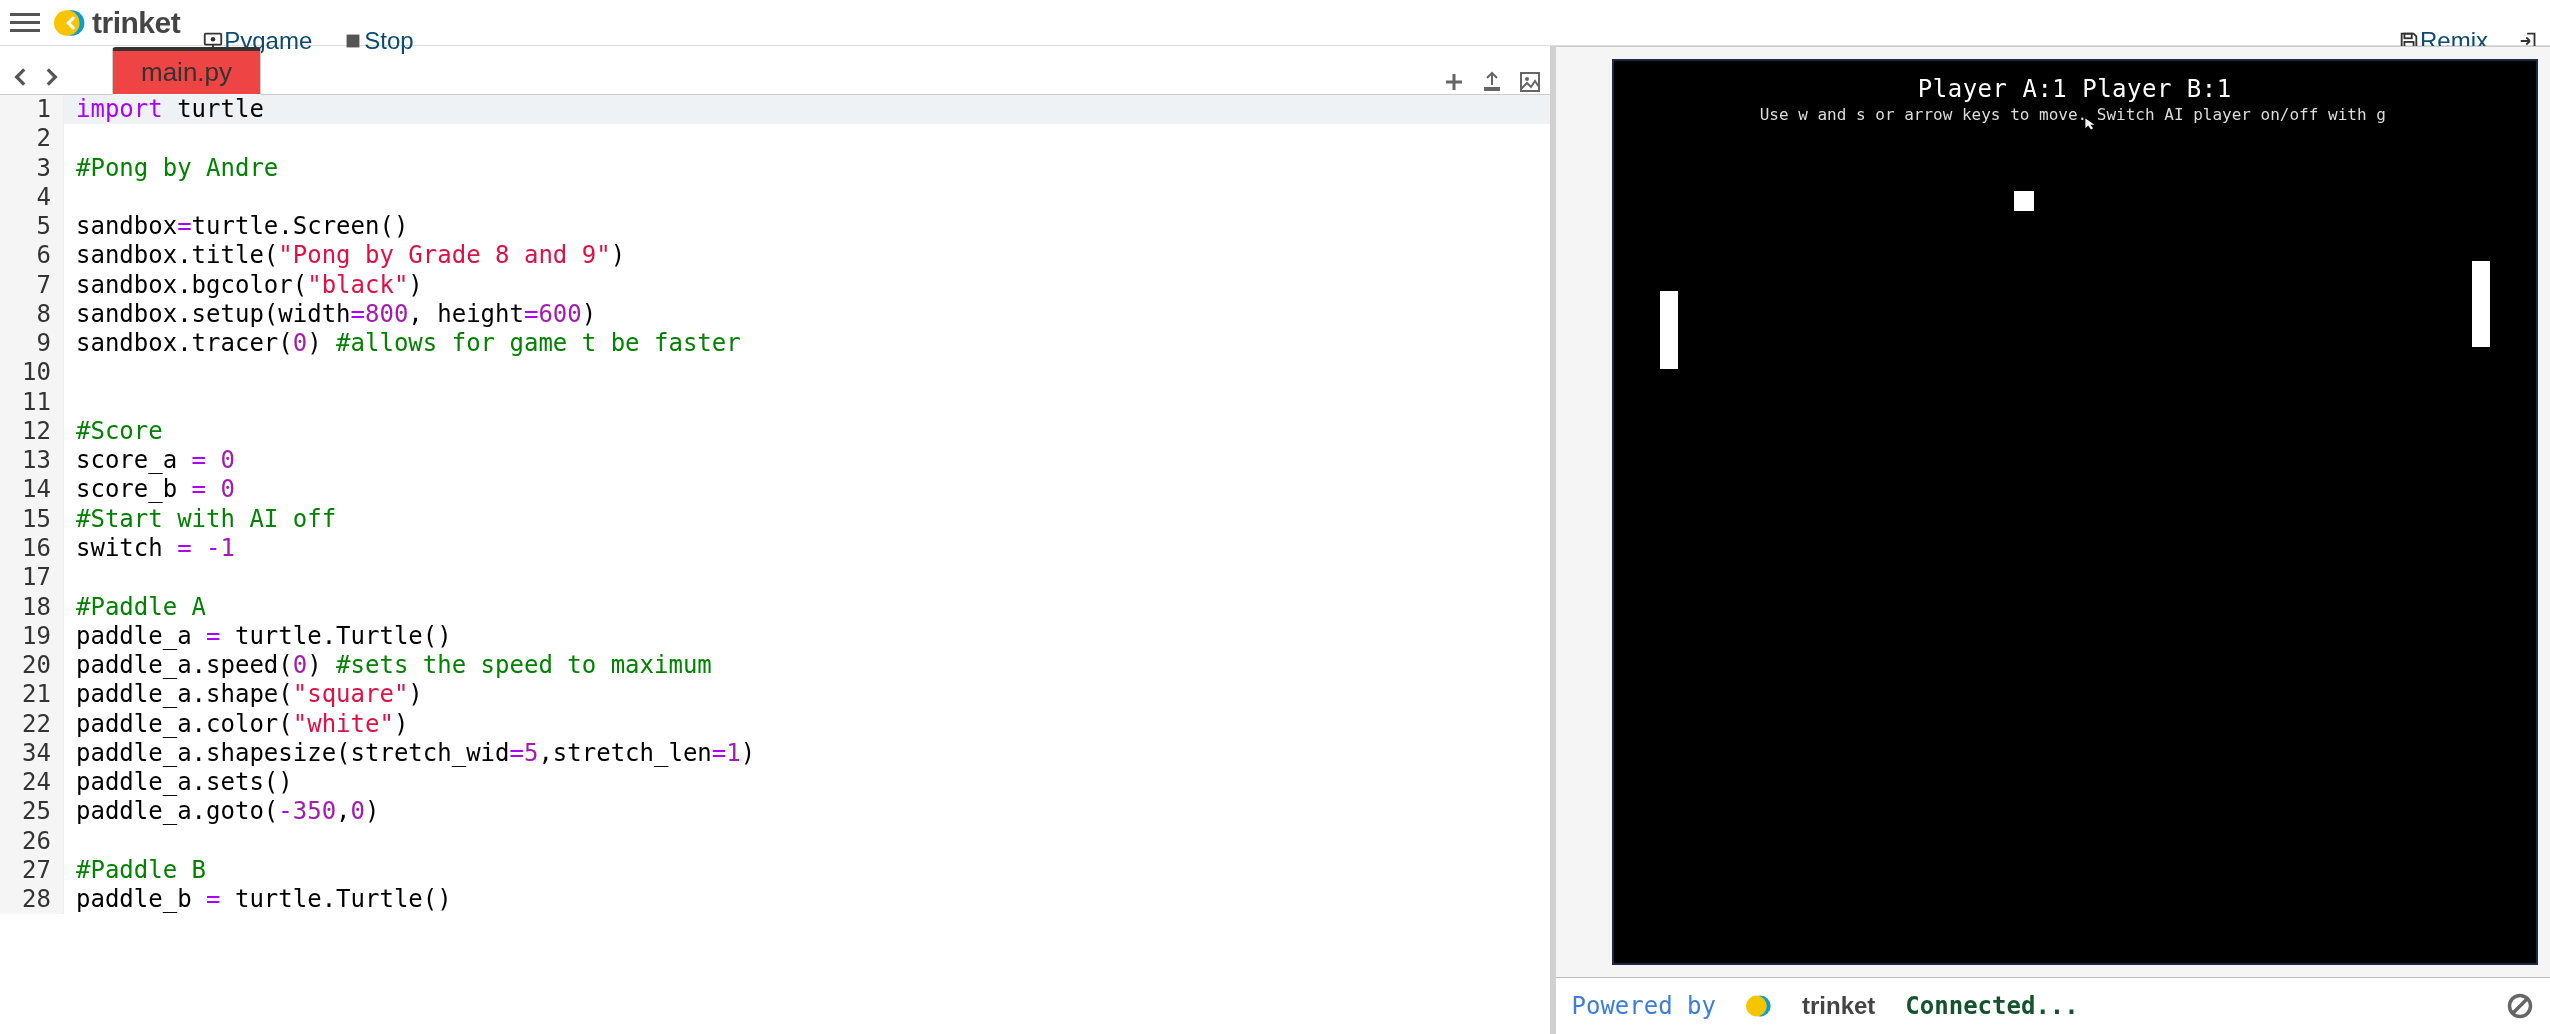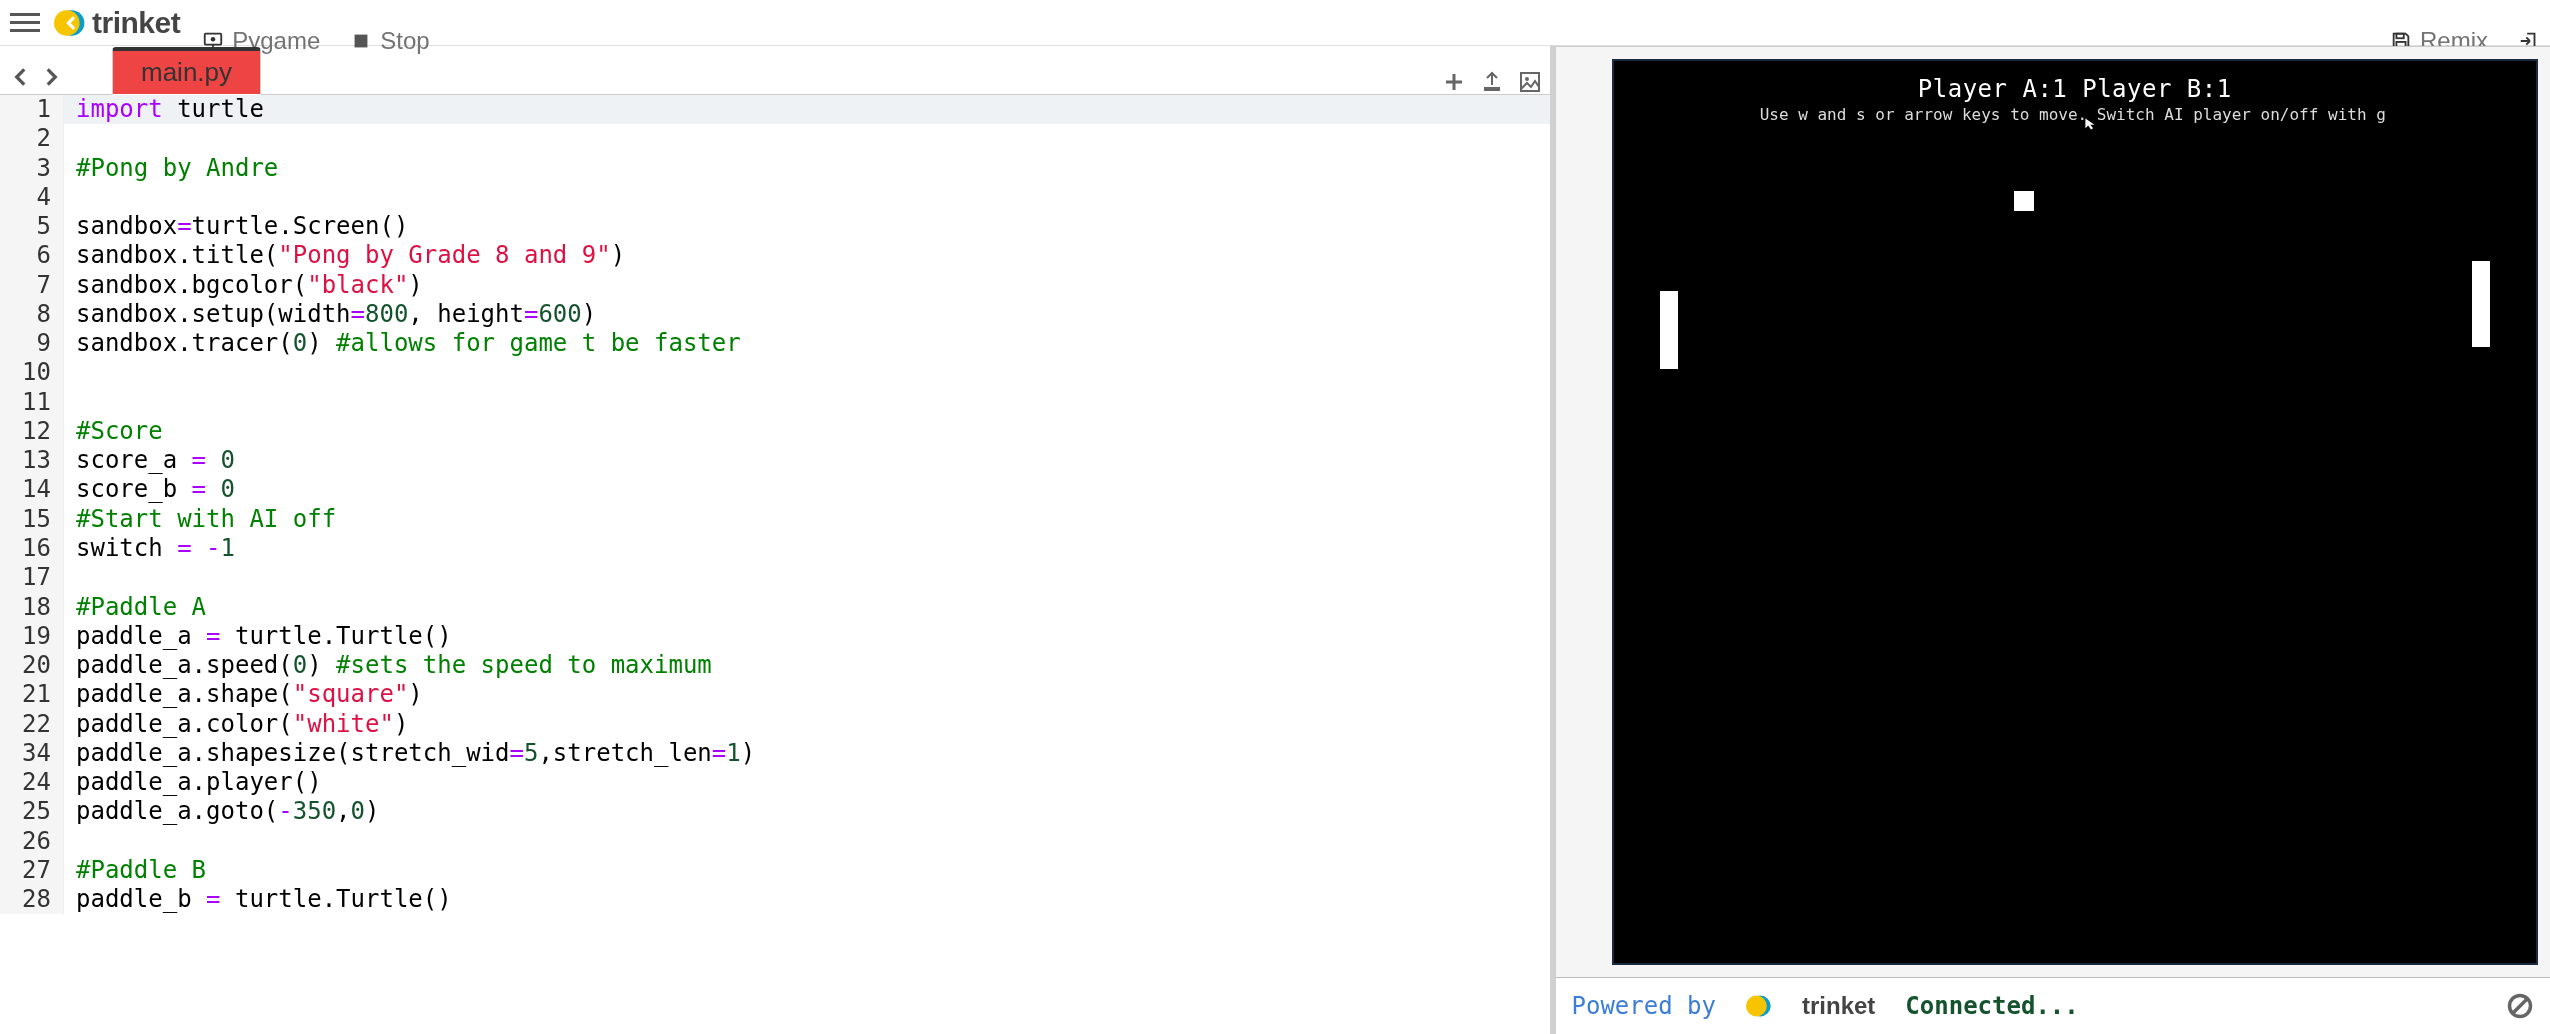--- a/index.html
+++ b/index.html
@@ -16,7 +16,7 @@
     .logo-wrap { display: flex; align-items: center; gap: 6px; }
     .logo-icon { width: 32px; height: 32px; }
     .logo-text { font-size: 30px; font-weight: 600; color: #444; letter-spacing: -0.5px; }
-    .tb-button { display: flex; align-items: center; gap: 8px; cursor: pointer; padding: 4px 8px; color: #737373; margin-top: 37px; }
+    .tb-button { display: flex; align-items: center; cursor: pointer; padding: 4px 8px; color: #0c4a6e; margin-top: 37px; }
     .tb-button svg { width: 22px; height: 22px; }
     .tb-button .lbl { font-size: 24px; }
     .spacer { flex: 1; }

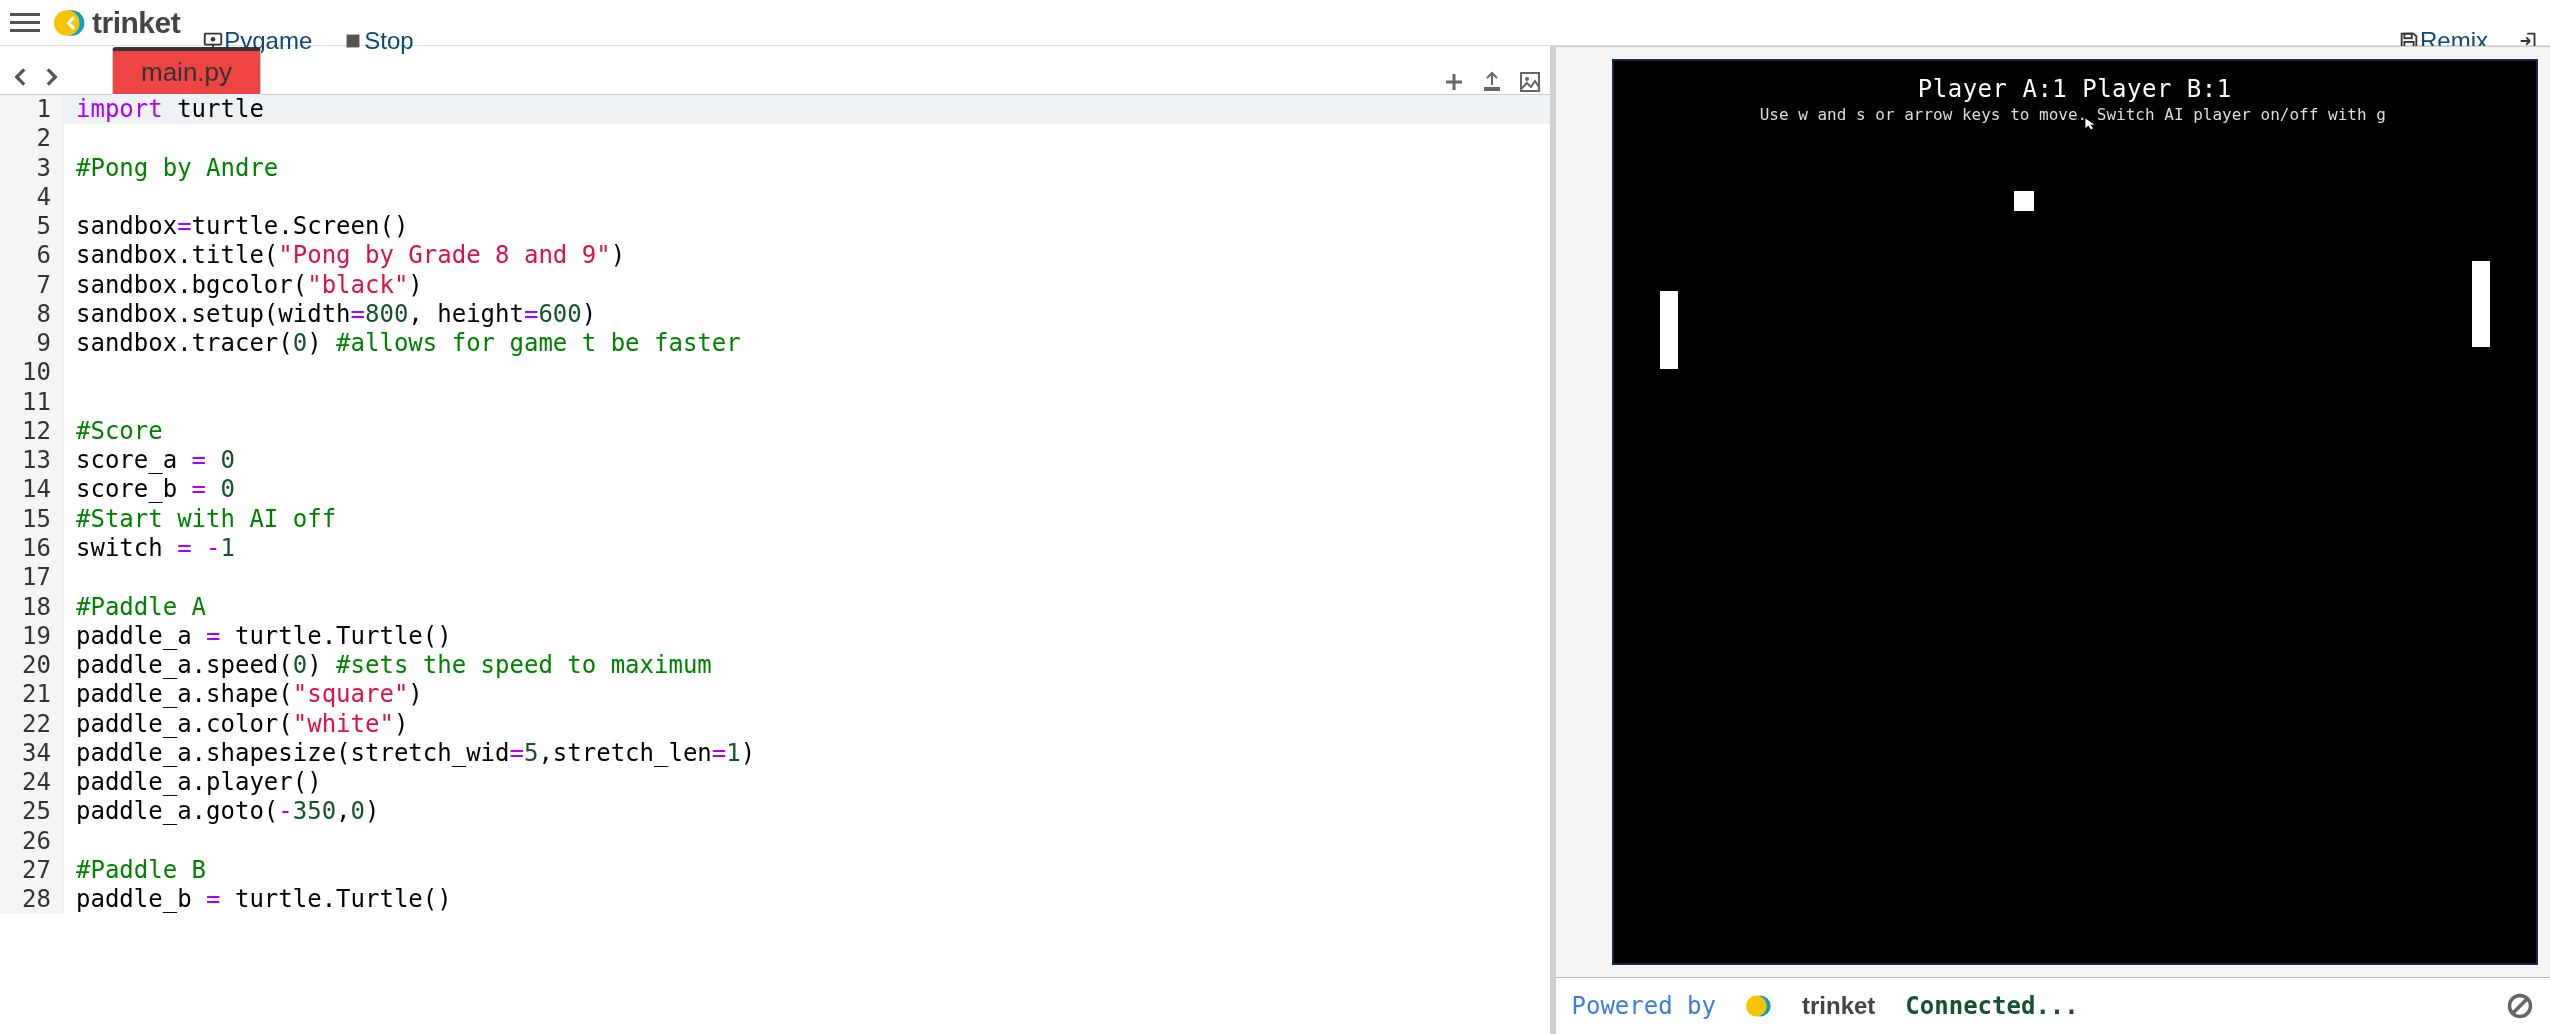--- a/index.html
+++ b/index.html
@@ -49,7 +49,7 @@
     }
     .code { padding-left: 12px; white-space: pre; }
     .tok-kw  { color: #aa00ff; }
-    .tok-num { color: #14532d; }
+    .tok-num { color: #a21caf; }
     .tok-str { color: #d14; }
     .tok-com { color: #008000; }
     .tok-nm  { color: #000; }

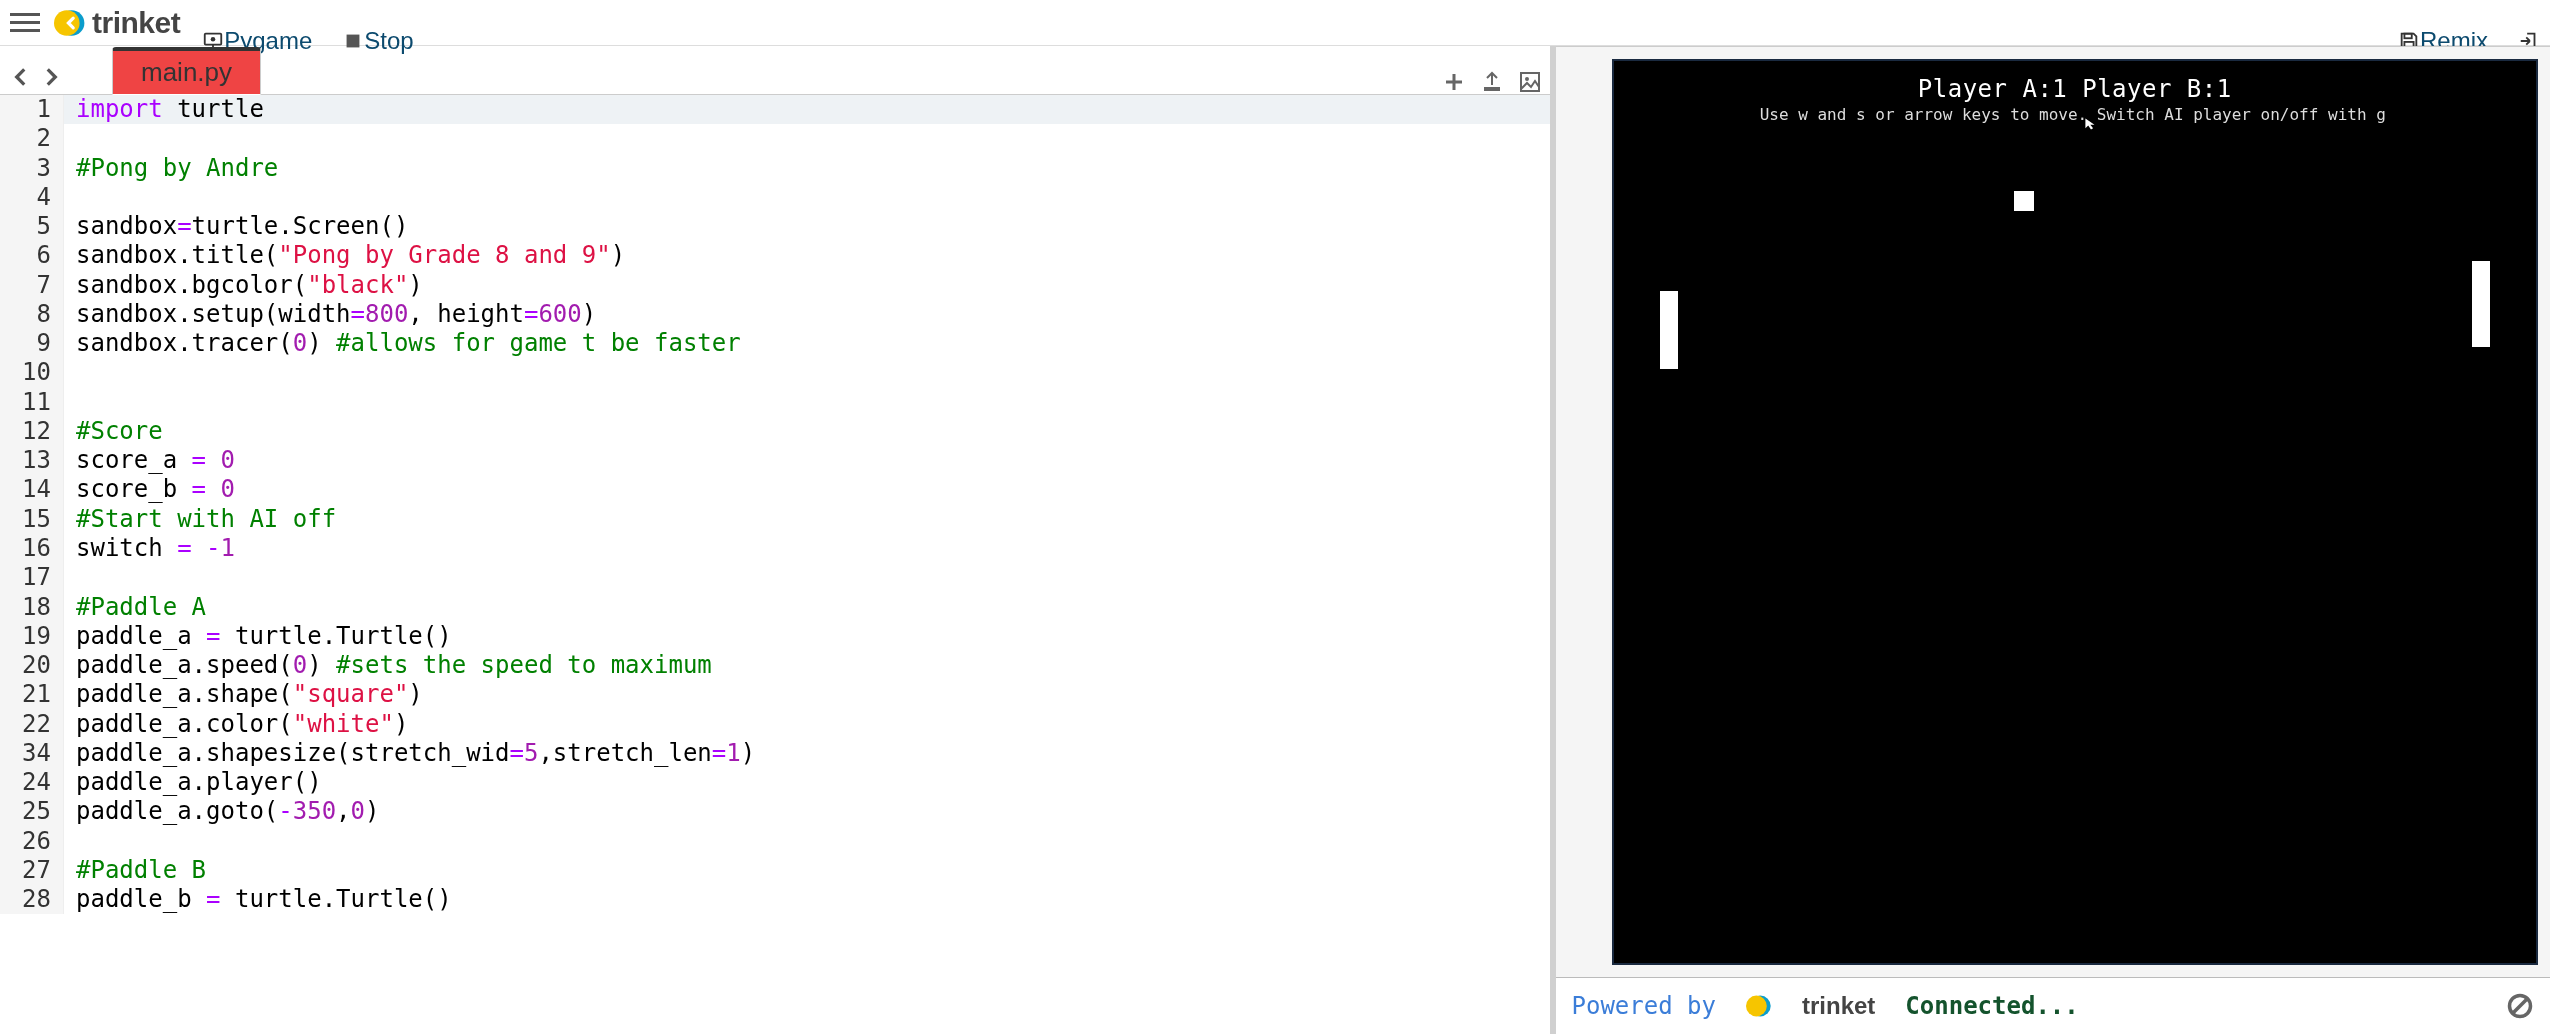--- a/index.html
+++ b/index.html
@@ -261,7 +261,7 @@
         </div>
         <div class="code-line">
           <div class="gutter">24</div>
-          <div class="code"><span class="tok-nm">paddle_a.player()</span></div>
+          <div class="code"><span class="tok-nm">paddle_a.sets()</span></div>
         </div>
         <div class="code-line">
           <div class="gutter">25</div>

